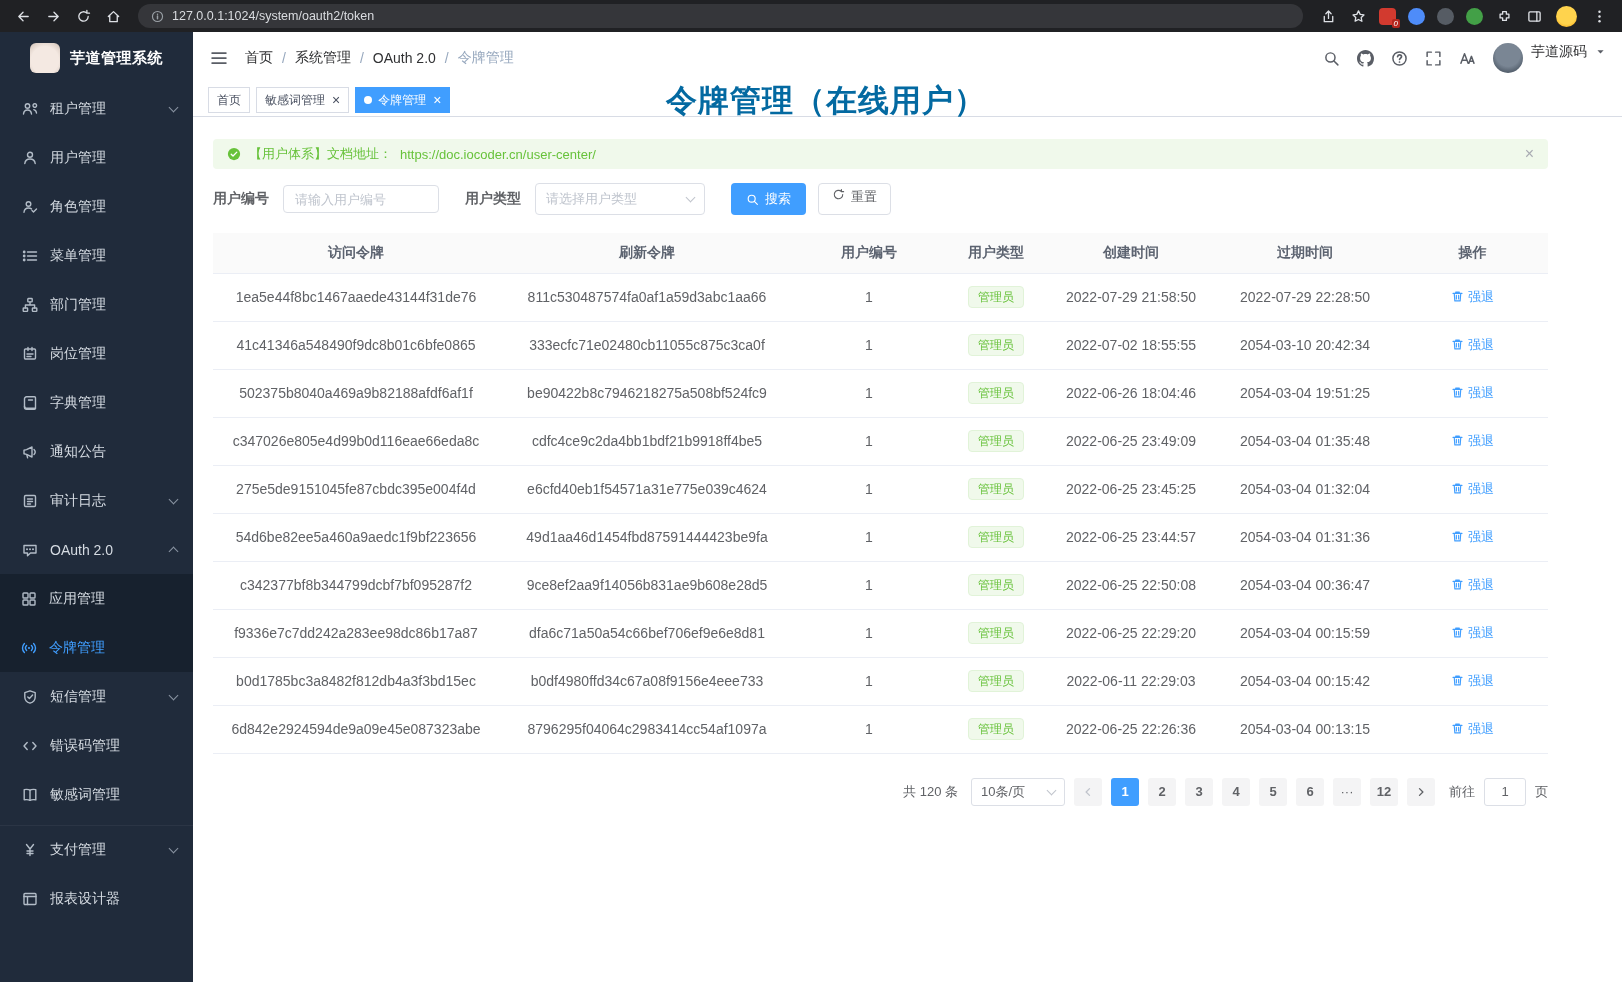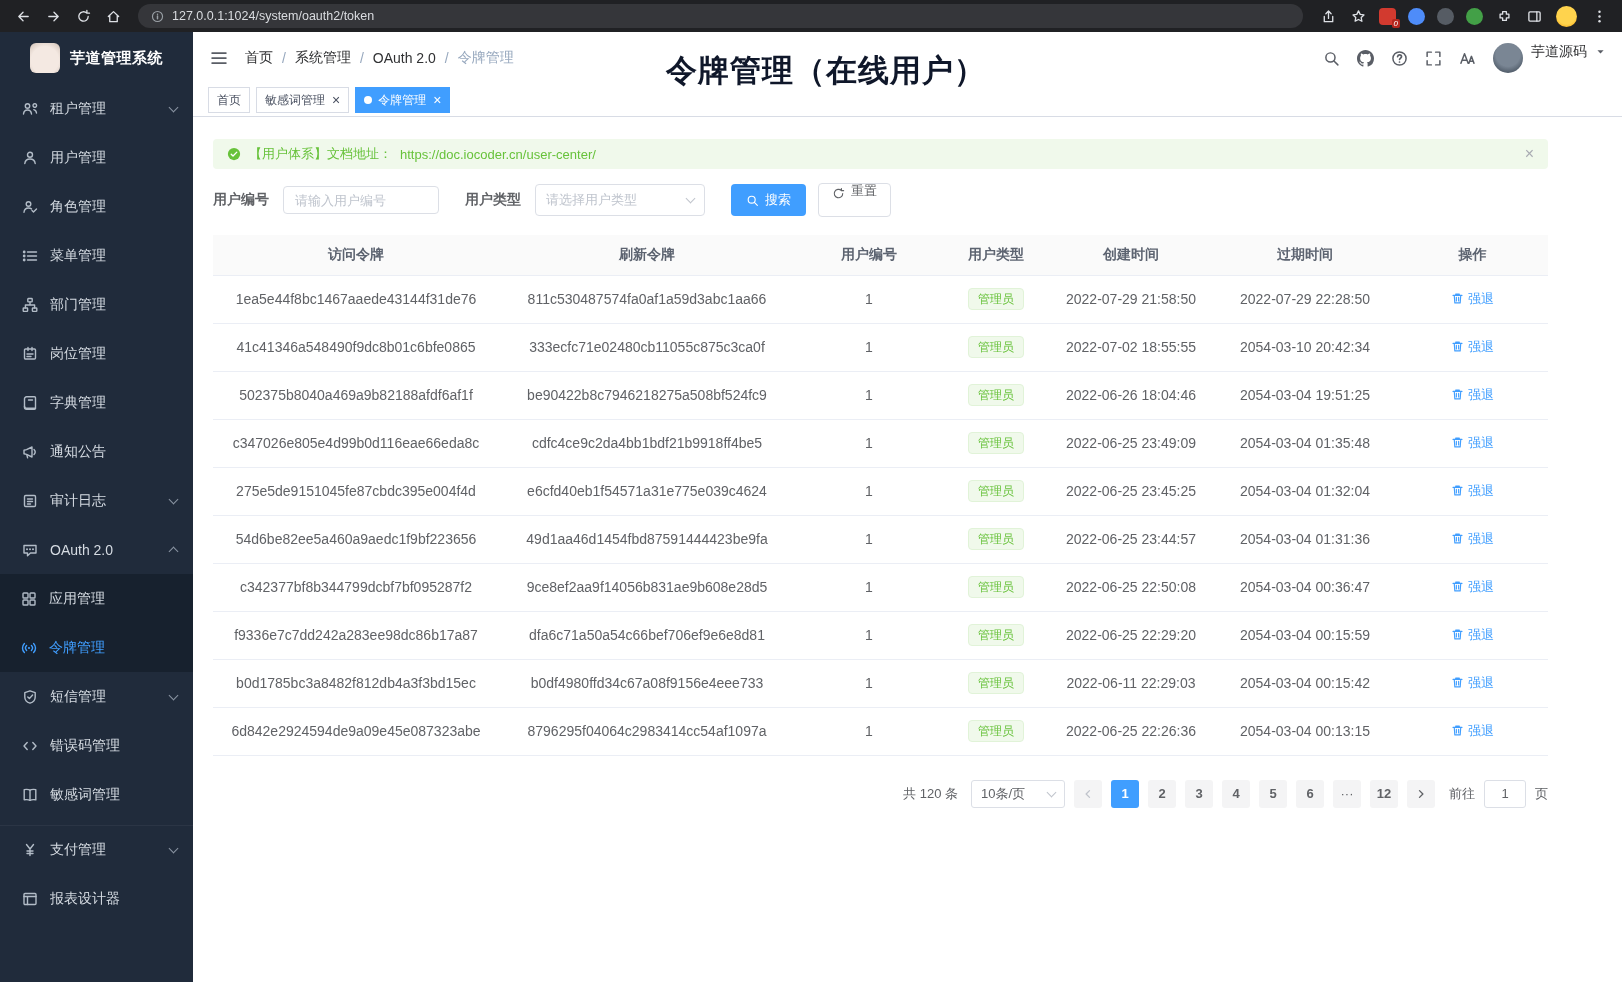--- a/index.html
+++ b/index.html
@@ -96,7 +96,7 @@
 .pg-btn .icon{display:flex;font-size:12px;}
 .pg-goto-input{width:42px;height:28px;border:1px solid #dcdfe6;border-radius:3px;text-align:center;font-size:13px;color:#606266;outline:none;}
 
-.annotation{position:absolute;left:666px;top:50px;color:#0f172a;font-size:31px;font-weight:600;letter-spacing:1px;z-index:50;white-space:nowrap;}
+.annotation{position:absolute;left:666px;top:80px;color:#0369a1;font-size:31px;font-weight:600;letter-spacing:1px;z-index:50;white-space:nowrap;}
 .icon svg,.bicon svg,.nav-icon svg,.alert-check svg,.btn-ic svg,.caret svg,.hamburger svg{display:block;}
 </style>
 </head>

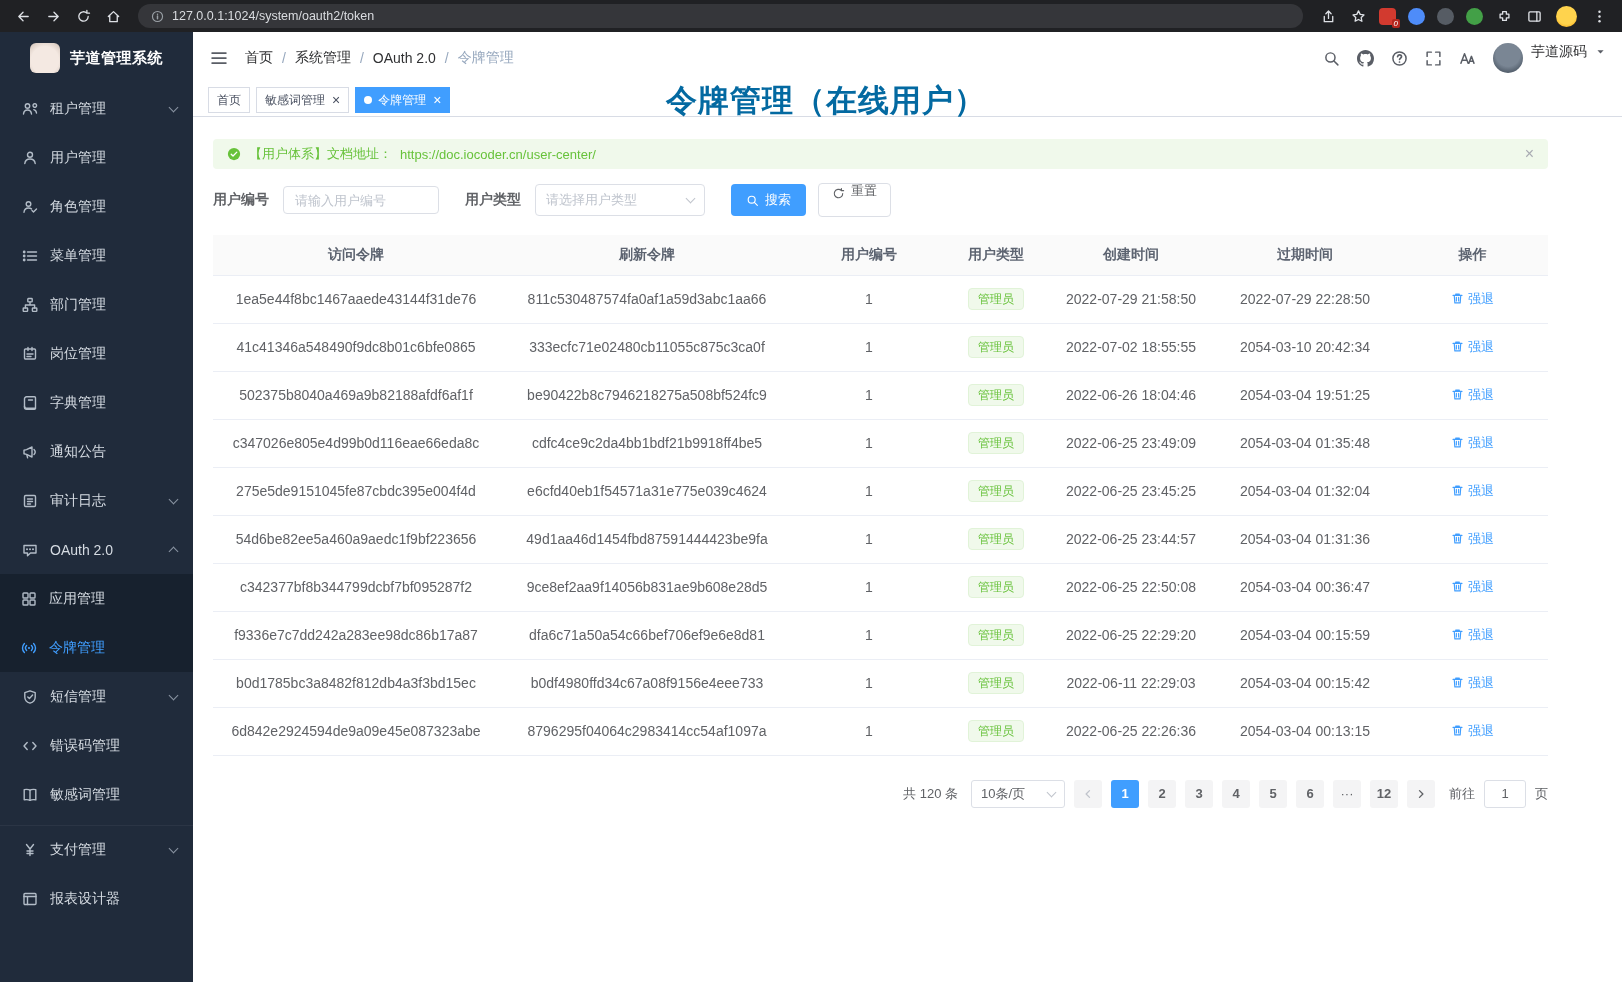--- a/index.html
+++ b/index.html
@@ -76,7 +76,7 @@
 .f-select .ph{font-size:13px;color:#bfc4cd;}
 .sel-caret{width:7px;height:7px;border-right:1.3px solid #c0c4cc;border-bottom:1.3px solid #c0c4cc;transform:rotate(45deg);margin-top:-3px;}
 .btn-search{margin-left:26px;height:32px;padding:0 15px;background:#409eff;color:#fff;border:none;border-radius:4px;font-size:13px;display:flex;align-items:center;gap:6px;cursor:pointer;font-family:inherit;}
-.btn-reset{margin-left:12px;height:32px;padding:16px 13px;background:#fff;color:#606266;border:1px solid #dcdfe6;border-radius:4px;font-size:13px;display:flex;align-items:flex-end;gap:6px;cursor:pointer;font-family:inherit;}
+.btn-reset{margin-left:12px;height:32px;padding:4px 13px;background:#fff;color:#606266;border:1px solid #dcdfe6;border-radius:4px;font-size:13px;display:flex;align-items:flex-start;gap:6px;cursor:pointer;font-family:inherit;}
 .btn-ic{display:flex;font-size:13px;}
 
 .token-table{margin-top:18px;border-collapse:collapse;width:1335px;table-layout:fixed;}

